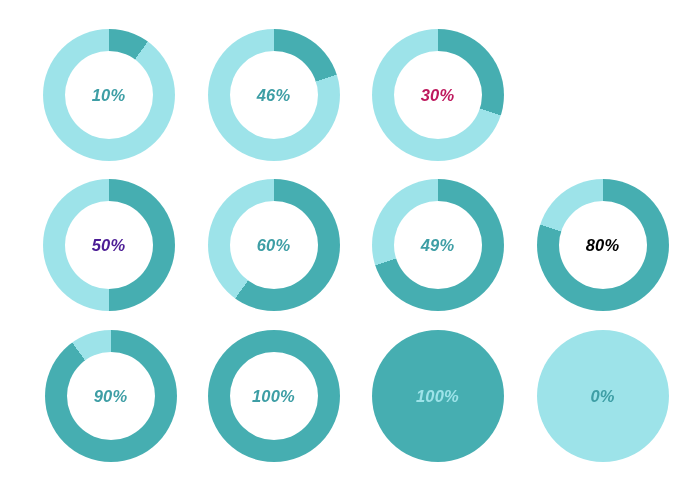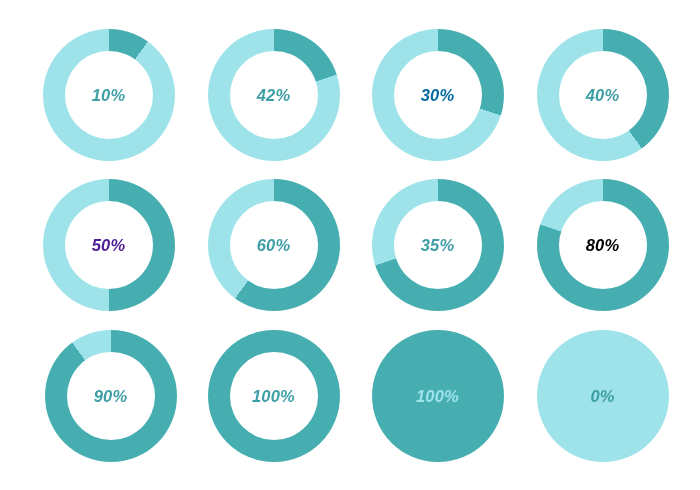--- a/index.html
+++ b/index.html
@@ -87,7 +87,7 @@
       <div class="donut-wrap">
         <div class="donut-ring" style="background: conic-gradient(rgb(70, 174, 177) 0deg, rgb(70, 174, 177) 72deg, rgb(157, 227, 233) 72deg, rgb(157, 227, 233) 360deg);"></div>
         <div class="donut-hole" style="background: rgb(255, 255, 255);"></div>
-        <span class="donut-label" style="color: rgb(62, 158, 165);">42%</span>
+        <span class="donut-label" style="color: rgb(62, 158, 165);">46%</span>
       </div>
     </div>
     <div class="donut-cell" style="left: 355px; top: 20px;">

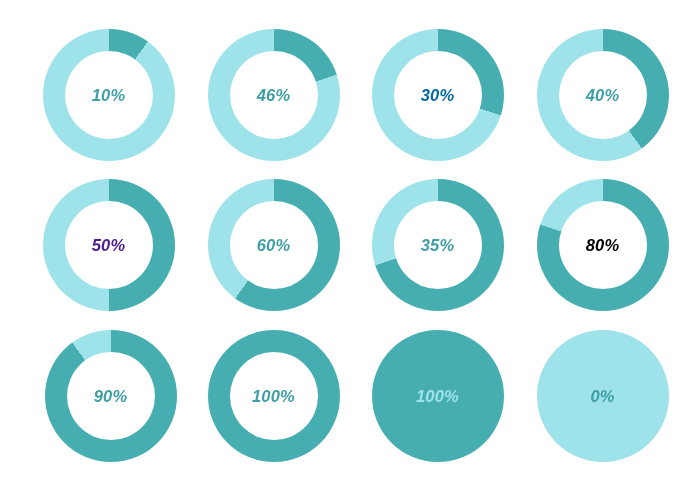--- a/index.html
+++ b/index.html
@@ -94,7 +94,7 @@
       <div class="donut-wrap">
         <div class="donut-ring" style="background: conic-gradient(rgb(70, 174, 177) 0deg, rgb(70, 174, 177) 108deg, rgb(157, 227, 233) 108deg, rgb(157, 227, 233) 360deg);"></div>
         <div class="donut-hole" style="background: rgb(255, 255, 255);"></div>
-        <span class="donut-label" style="color: #0369a1;">30%</span>
+        <span class="donut-label" style="color: #be185d;">30%</span>
       </div>
     </div>
     <div class="donut-cell" style="left: 520px; top: 20px;">

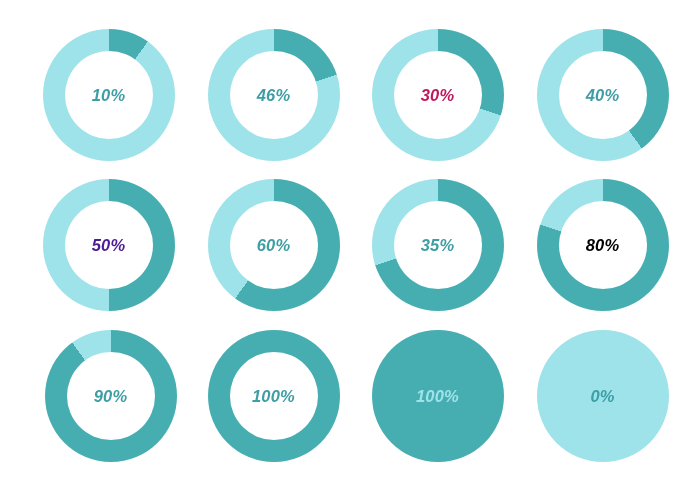--- a/index.html
+++ b/index.html
@@ -97,13 +97,6 @@
         <span class="donut-label" style="color: #be185d;">30%</span>
       </div>
     </div>
-    <div class="donut-cell" style="left: 520px; top: 20px;">
-      <div class="donut-wrap">
-        <div class="donut-ring" style="background: conic-gradient(rgb(70, 174, 177) 0deg, rgb(70, 174, 177) 144deg, rgb(157, 227, 233) 144deg, rgb(157, 227, 233) 360deg);"></div>
-        <div class="donut-hole" style="background: rgb(255, 255, 255);"></div>
-        <span class="donut-label" style="color: rgb(62, 158, 165);">40%</span>
-      </div>
-    </div>
     <div class="donut-cell" style="left: 26px; top: 170px;">
       <div class="donut-wrap">
         <div class="donut-ring" style="background: conic-gradient(rgb(70, 174, 177) 0deg, rgb(70, 174, 177) 180deg, rgb(157, 227, 233) 180deg, rgb(157, 227, 233) 360deg);"></div>

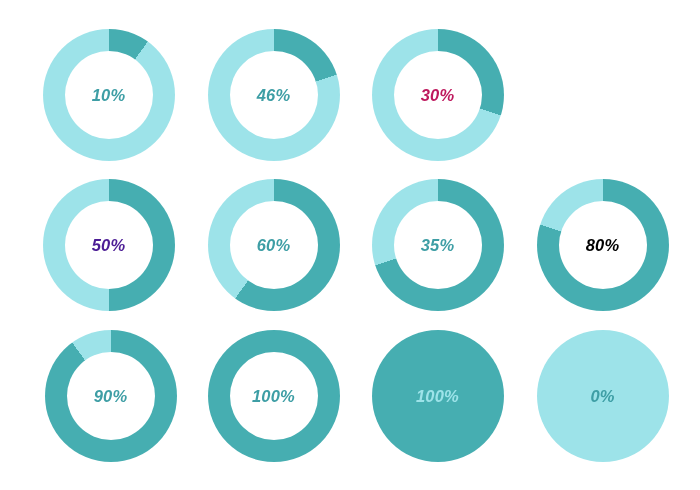--- a/index.html
+++ b/index.html
@@ -115,7 +115,7 @@
       <div class="donut-wrap">
         <div class="donut-ring" style="background: conic-gradient(rgb(70, 174, 177) 0deg, rgb(70, 174, 177) 252deg, rgb(157, 227, 233) 252deg, rgb(157, 227, 233) 360deg);"></div>
         <div class="donut-hole" style="background: rgb(255, 255, 255);"></div>
-        <span class="donut-label" style="color: rgb(62, 158, 165);">35%</span>
+        <span class="donut-label" style="color: rgb(62, 158, 165);">49%</span>
       </div>
     </div>
     <div class="donut-cell" style="left: 520px; top: 170px;">

